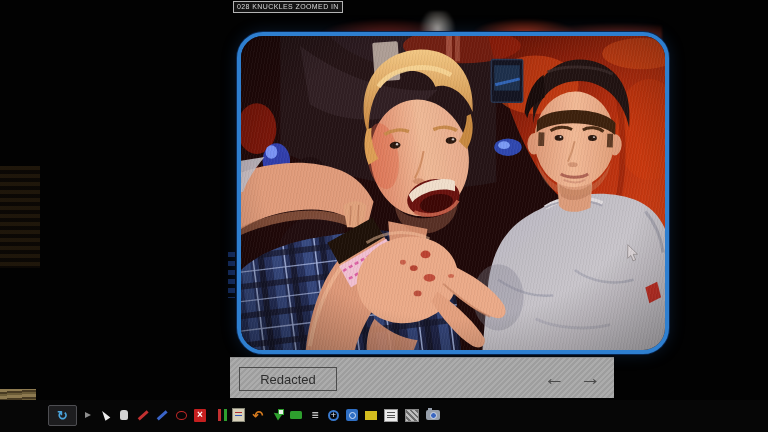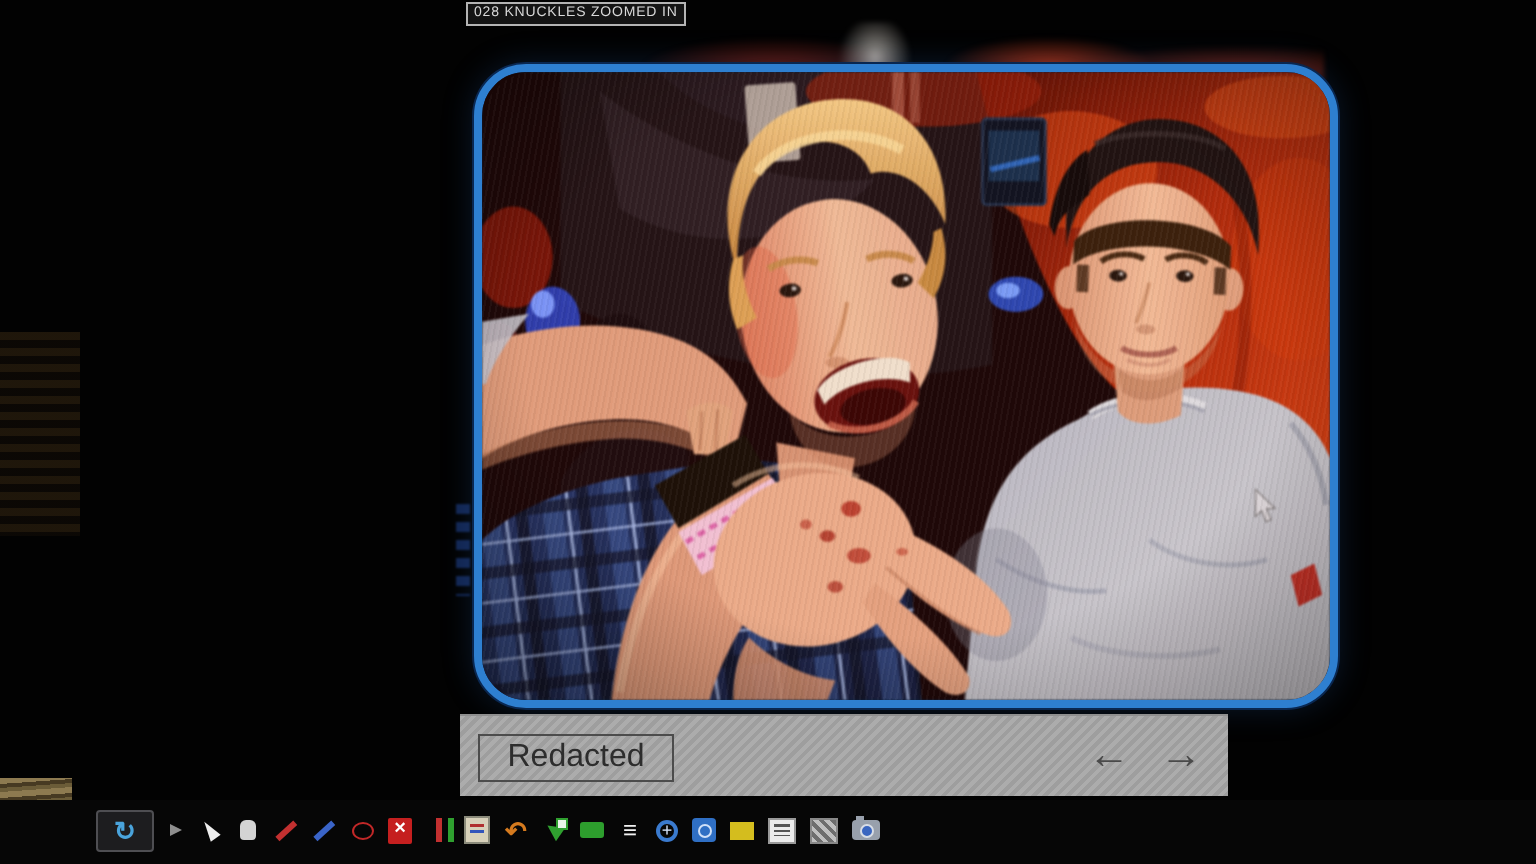--- a/index.html
+++ b/index.html
@@ -42,7 +42,7 @@
     background-image:repeating-linear-gradient(135deg, rgba(255,255,255,.07) 0 2px, rgba(0,0,0,.05) 2px 4px);
     border-top:1px solid #8f8f8f;}
   .redacted{position:absolute;left:9px;top:9px;width:98px;height:24px;background:transparent;
-    border:1px solid #4c4c4c;color:#2d2d2d;font-size:16px;font-family:inherit;
+    border:1px solid #4c4c4c;color:#2d2d2d;font-size:13px;font-family:inherit;
     display:flex;align-items:center;justify-content:center;cursor:default;}
   .navarrows{position:absolute;right:13px;top:0;height:40px;display:flex;align-items:center;gap:15px;}
   .arrow{font-size:21px;color:#4a4a4a;line-height:40px;cursor:default;}

